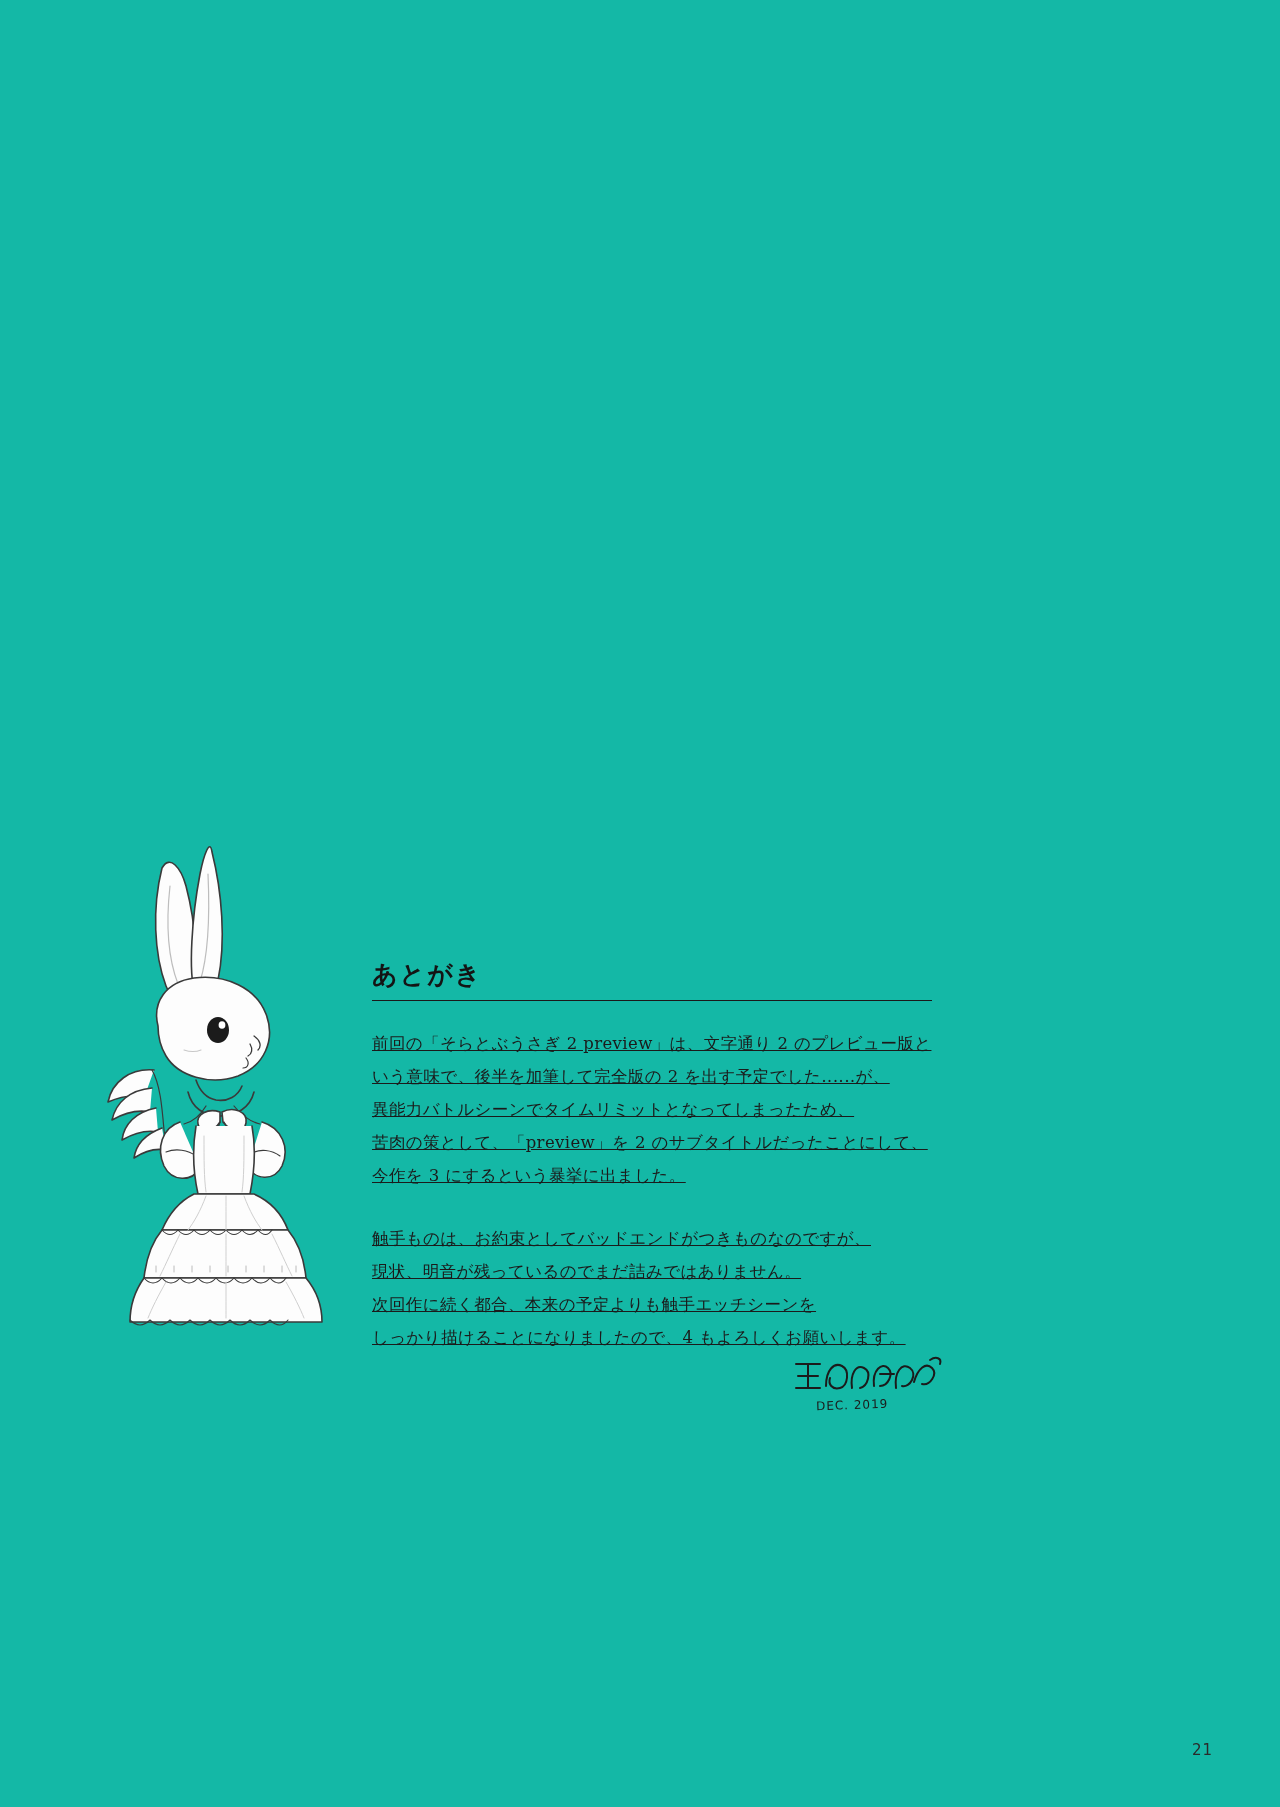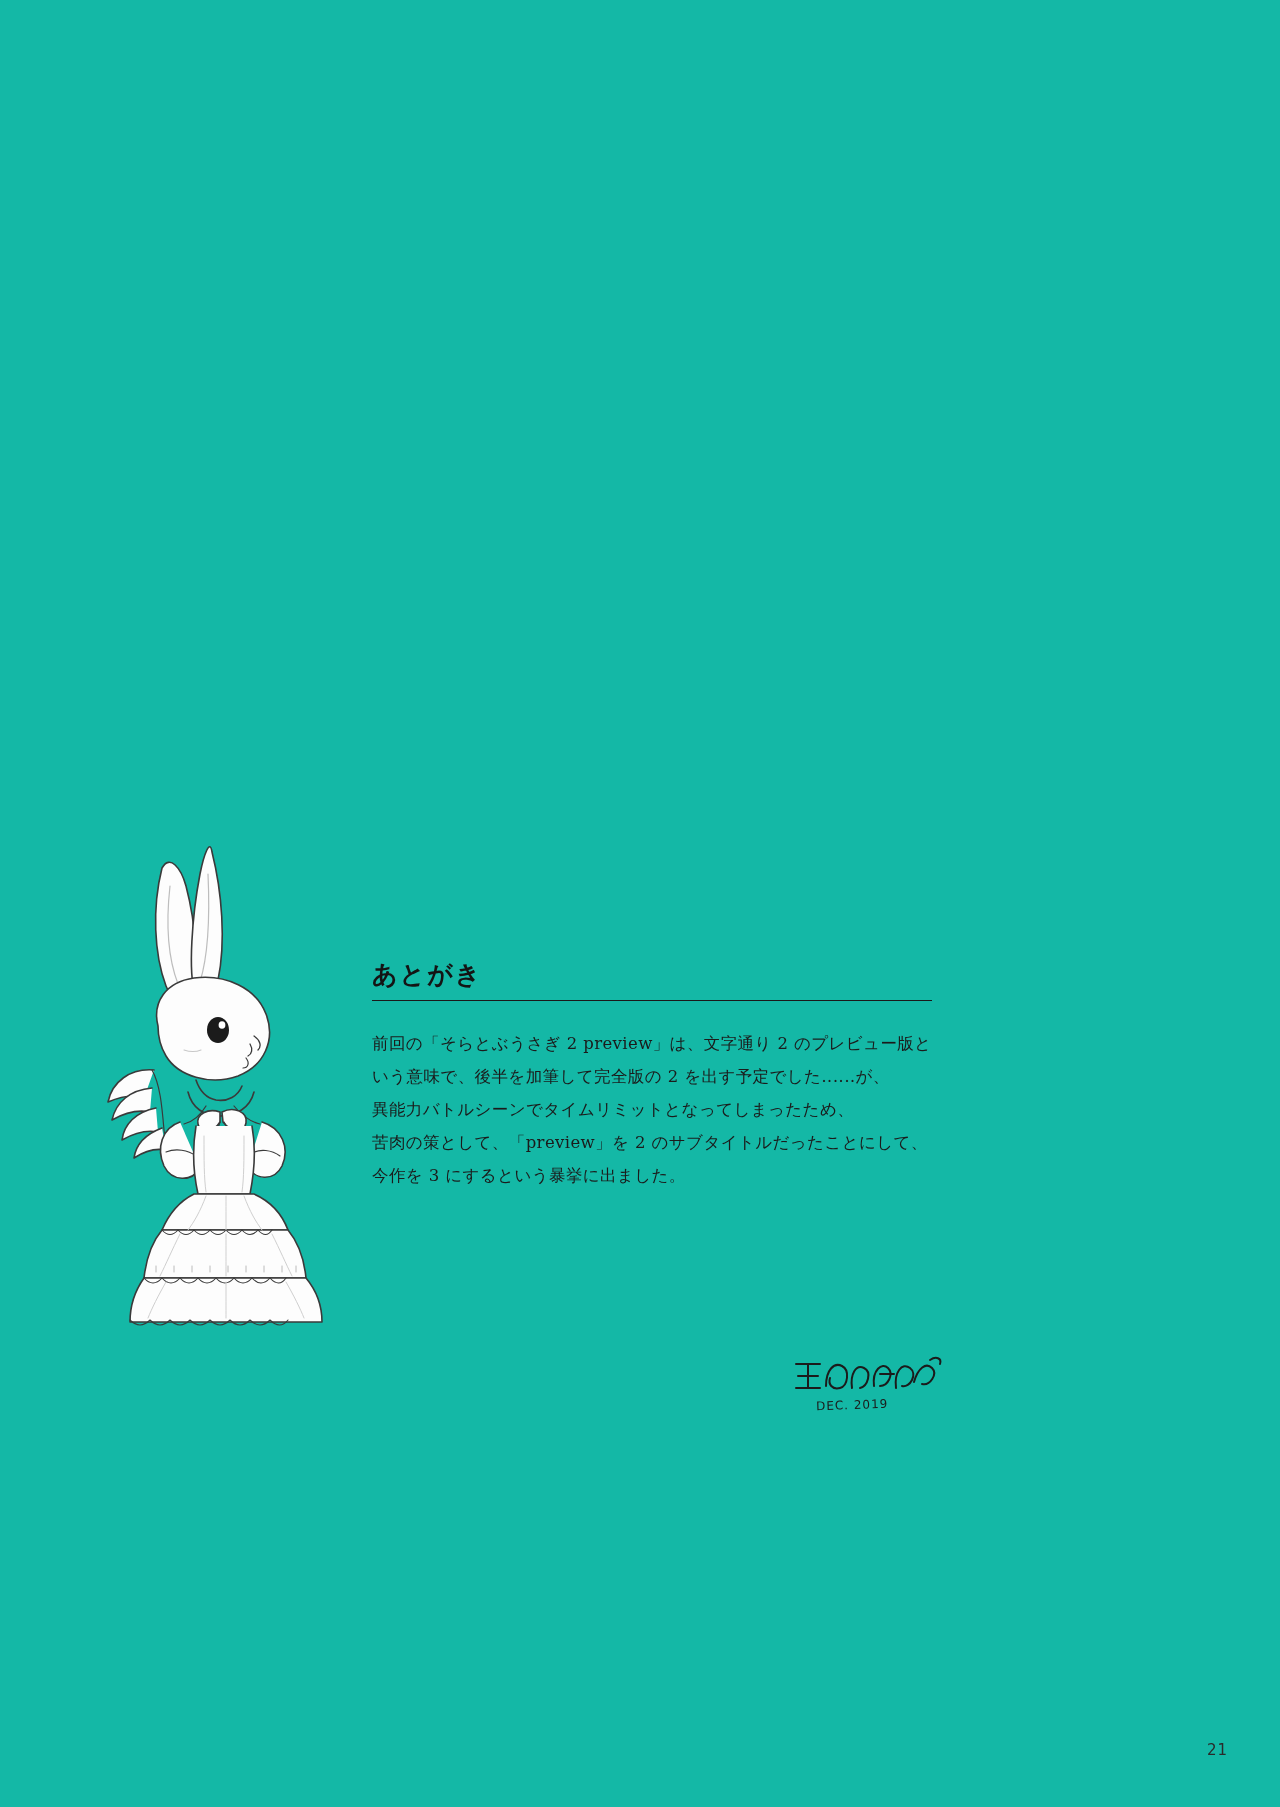--- a/index.html
+++ b/index.html
@@ -66,6 +66,7 @@
     color: #1b1b1b;
     margin: 0 0 30px 0;
     white-space: pre-line;
+    text-decoration: underline;
   }
   .afterword-para:last-of-type {
     margin-bottom: 0;

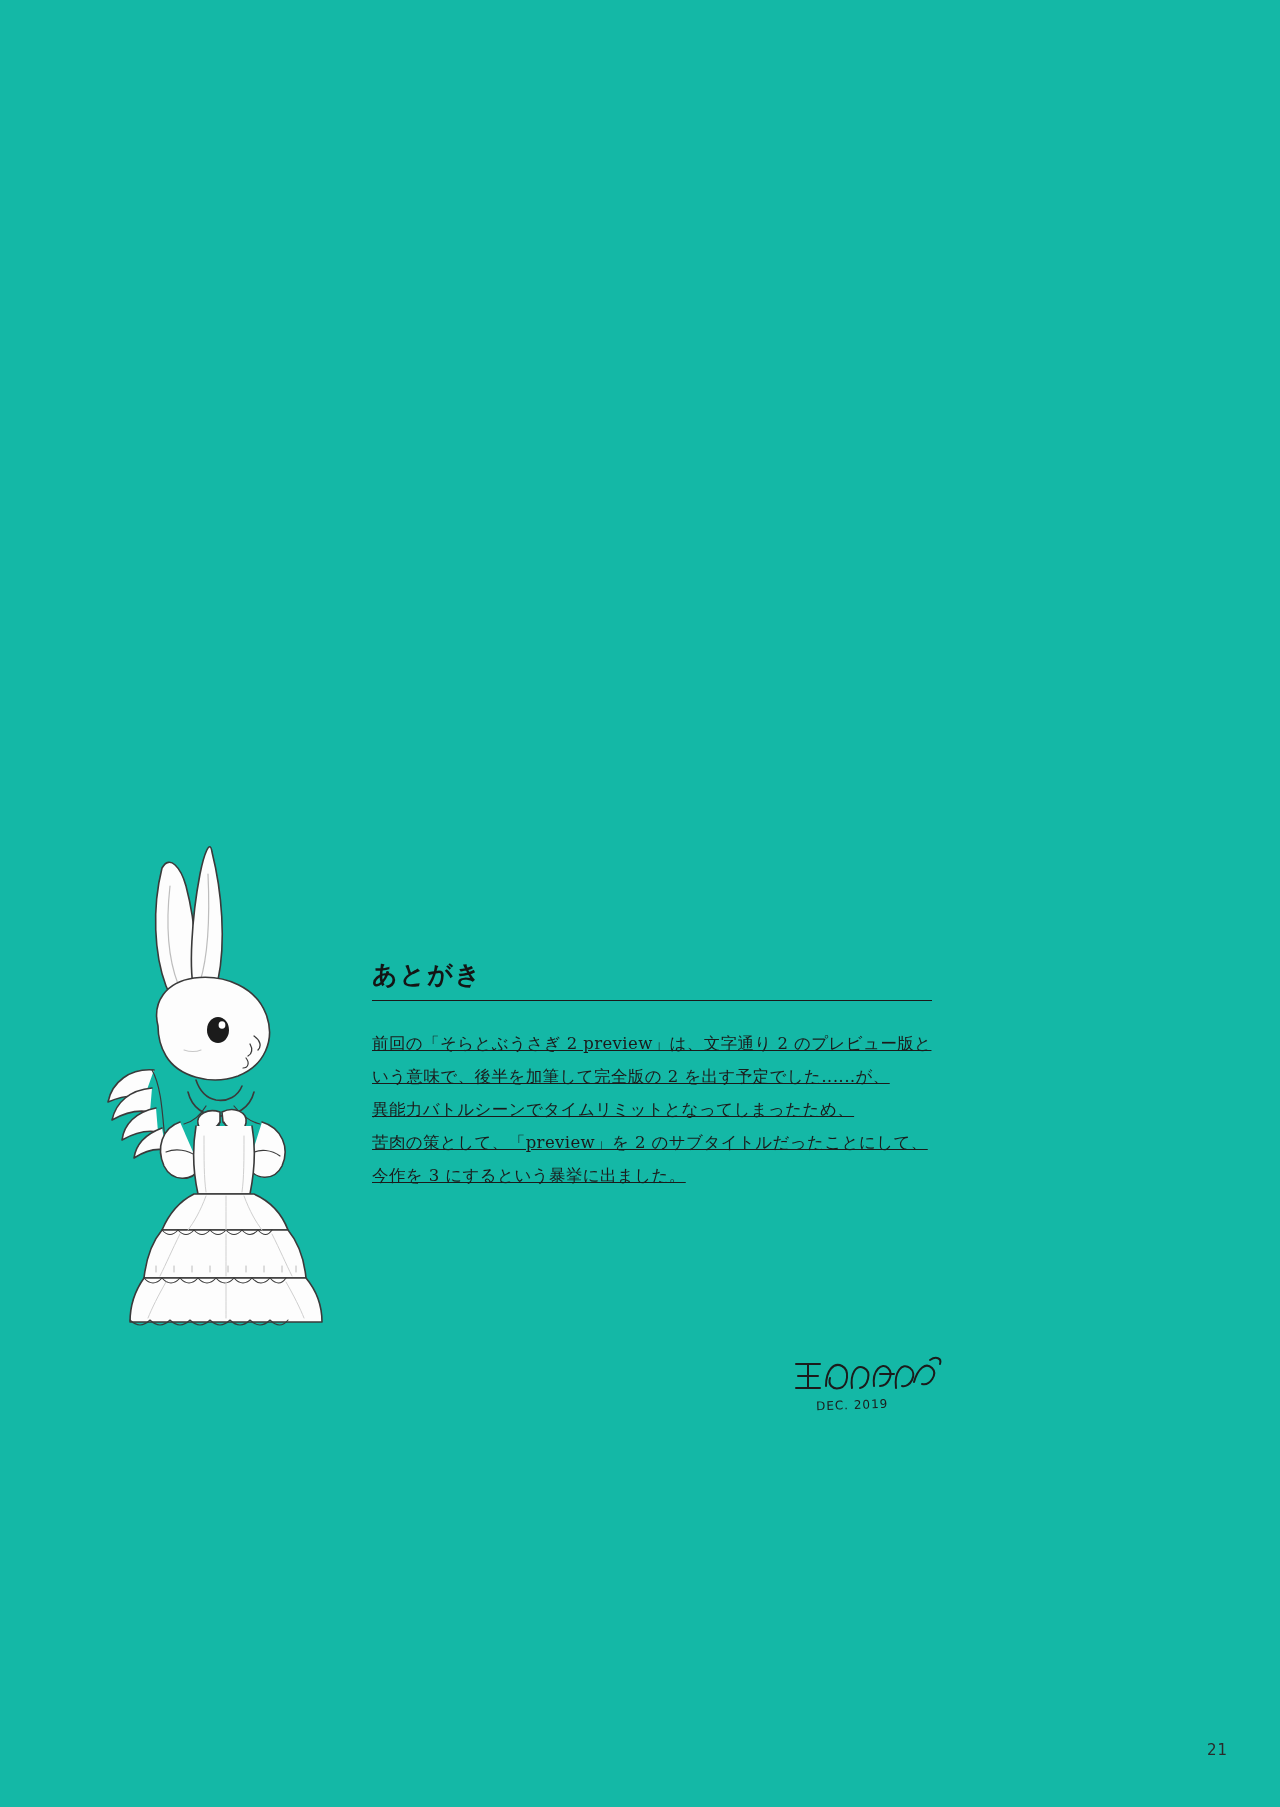--- a/index.html
+++ b/index.html
@@ -191,6 +191,10 @@
 異能力バトルシーンでタイムリミットとなってしまったため、
 苦肉の策として、「preview」を 2 のサブタイトルだったことにして、
 今作を 3 にするという暴挙に出ました。</p>
+    <p class="afterword-para">触手ものは、お約束としてバッドエンドがつきものなのですが、
+現状、明音が残っているのでまだ詰みではありません。
+次回作に続く都合、本来の予定よりも触手エッチシーンを
+しっかり描けることになりましたので、4 もよろしくお願いします。</p>
   </section>
 
   <div class="signature">

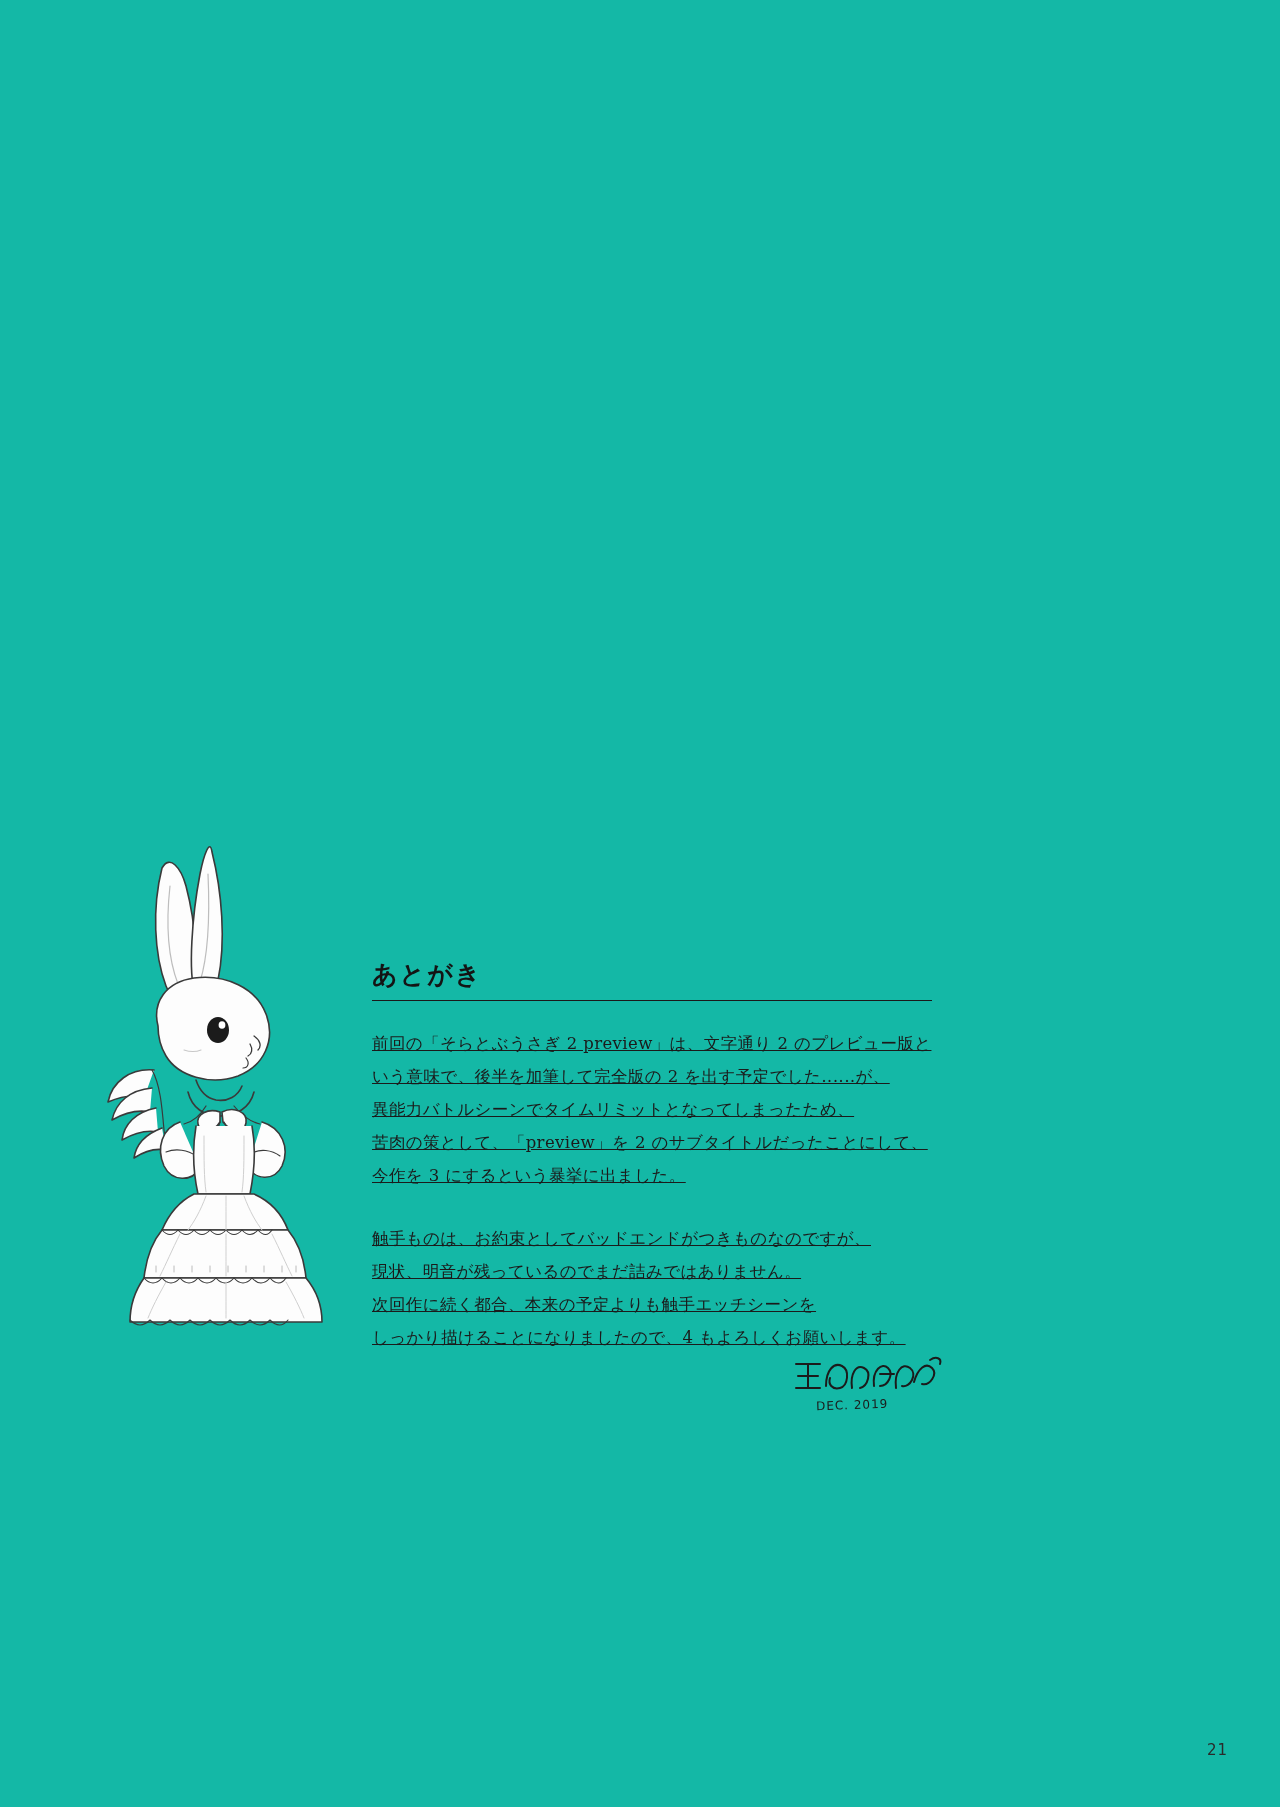--- a/index.html
+++ b/index.html
@@ -95,7 +95,7 @@
   
   .page-number {
     position: absolute;
-    right: 52px;
+    right: 67px;
     bottom: 48px;
     font-family: "DejaVu Sans", sans-serif;
     font-size: 15px;

